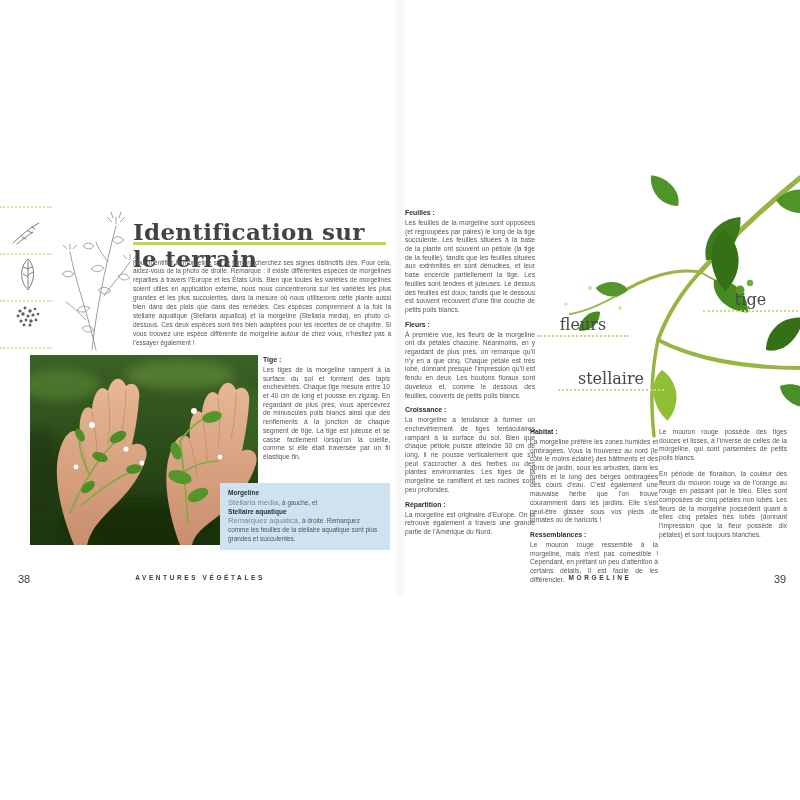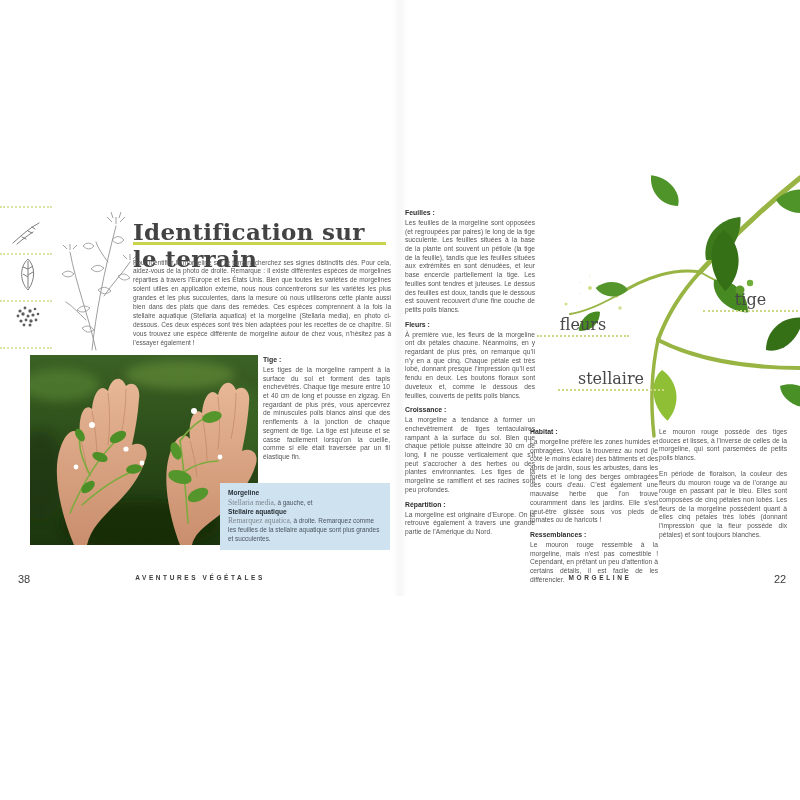--- a/index.html
+++ b/index.html
@@ -30,7 +30,7 @@
   .caption{left:220px;top:483px;width:170px;background:#cfe2ef;padding:6px 8px 7px 8px;
            box-sizing:border-box;font-size:6.4px;line-height:1.32;color:#4a5560;z-index:5;}
   .caption b{color:#27313a;font-size:6.6px;}
-  .caption .script{font-family:Liberation Serif, serif;color:#7c8790;font-size:7.6px;}
+  .caption .script{font-family:Liberation Sans, sans-serif;color:#7c8790;font-size:7.6px;}
   
   .plabel{font-family:"DejaVu Serif",serif;font-size:16px;color:#474747;z-index:6;text-align:center;}
   .plabel .dots{display:block;border-bottom:2px dotted #ccd885;margin-top:1px;}

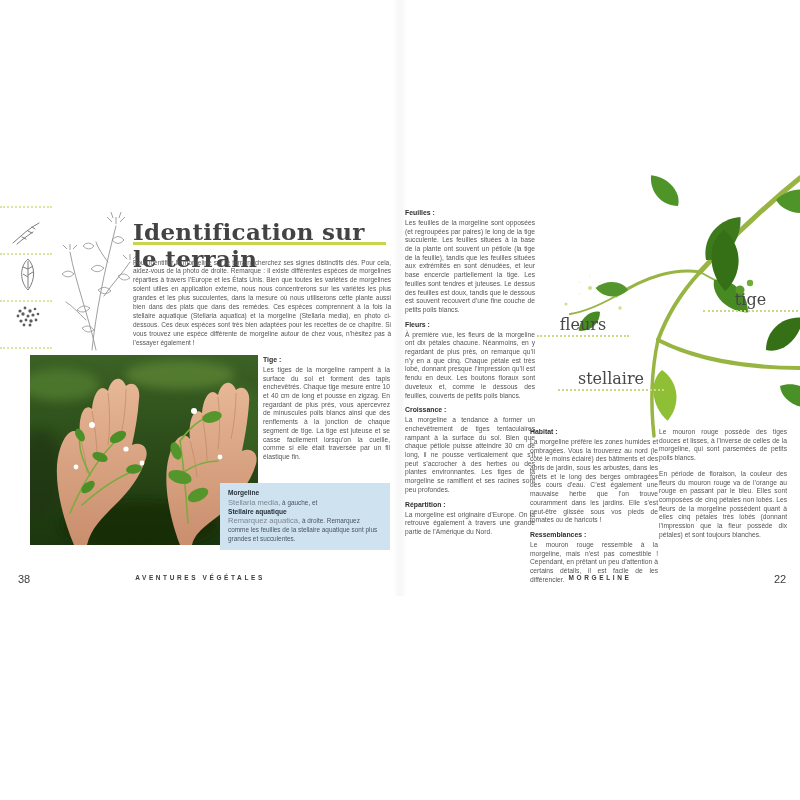--- a/index.html
+++ b/index.html
@@ -315,6 +315,6 @@
 </div>
 
 <div class="abs running" style="left:400px">MORGELINE</div>
-<div class="abs folio" style="left:774px">22</div>
+<div class="abs folio" style="left:774px">39</div>
 
 </body></html>

